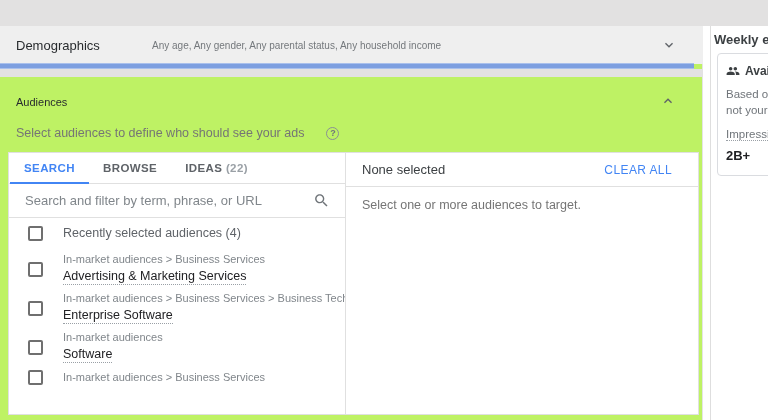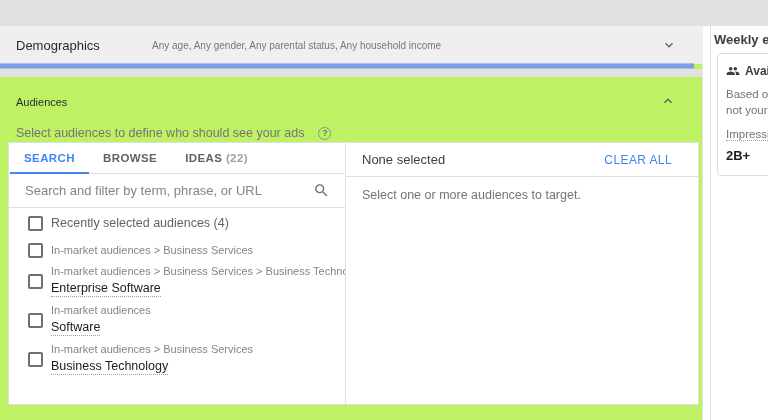--- a/index.html
+++ b/index.html
@@ -23,7 +23,7 @@
 
   .aud-title { position:absolute; left:16px; top:70px; font-size:11px; color:#282b2e; }
   .aud-chevron { position:absolute; right:26px; top:67px; width:16px; height:16px; color:#5f6368; }
-  .aud-sub { position:absolute; left:16px; top:100px; font-size:12.5px; color:#757575; display:flex; align-items:center; gap:14px; }
+  .aud-sub { position:absolute; left:16px; top:100px; font-size:12.5px; color:#757575; display:flex; align-items:center; gap:22px; }
   .help-circle { display:inline-flex; align-items:center; justify-content:center; width:13px; height:13px; border:1px solid #8a8f94; border-radius:50%; font-size:9px; color:#6f7479; font-weight:700; }
 
   

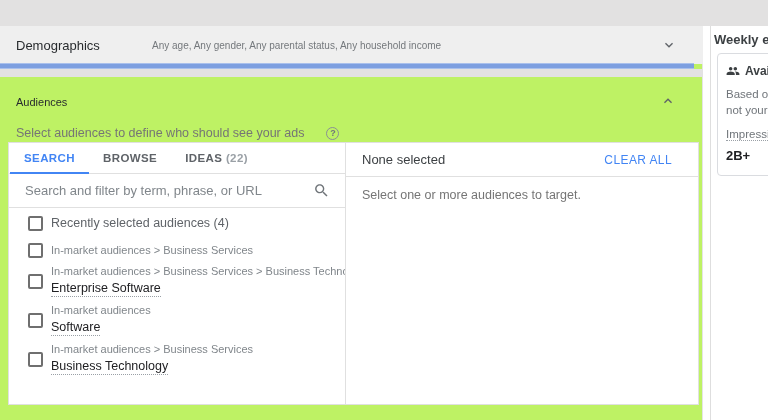--- a/index.html
+++ b/index.html
@@ -27,7 +27,7 @@
   .help-circle { display:inline-flex; align-items:center; justify-content:center; width:13px; height:13px; border:1px solid #8a8f94; border-radius:50%; font-size:9px; color:#6f7479; font-weight:700; }
 
   
-  .picker { position:absolute; left:8px; top:116px; width:691px; height:263px; border:1px solid #e0e0e0; background:#fff; display:flex; }
+  .picker { position:absolute; left:8px; top:126px; width:691px; height:263px; border:1px solid #e0e0e0; background:#fff; display:flex; }
   .pane-left { width:337px; height:100%; border-right:1px solid #e0e0e0; display:flex; flex-direction:column; }
   .pane-right { flex:1; height:100%; display:flex; flex-direction:column; }
 

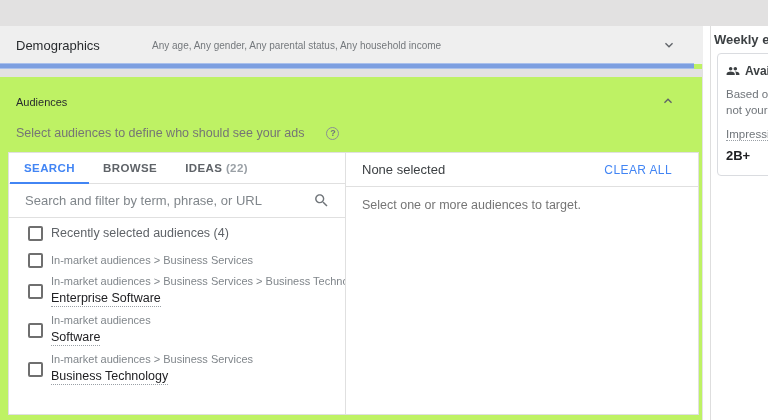--- a/index.html
+++ b/index.html
@@ -43,7 +43,7 @@
   .search-icon { width:17px; height:17px; color:#6f7479; flex:none; }
 
   .list { padding-top:5px; overflow:hidden; }
-  .row { display:flex; align-items:center; padding-left:19px; margin-bottom:7px; }
+  .row { display:flex; align-items:center; padding-left:19px; margin-bottom:7px;gap:12px; }
   .row.single { margin-bottom:10px; height:20px; }
   .checkbox { width:15px; height:15px; border:2px solid #6f6f6f; border-radius:2px; background:#fff; flex:none; margin-right:8px; cursor:pointer; }
   .row-text { min-width:0; }

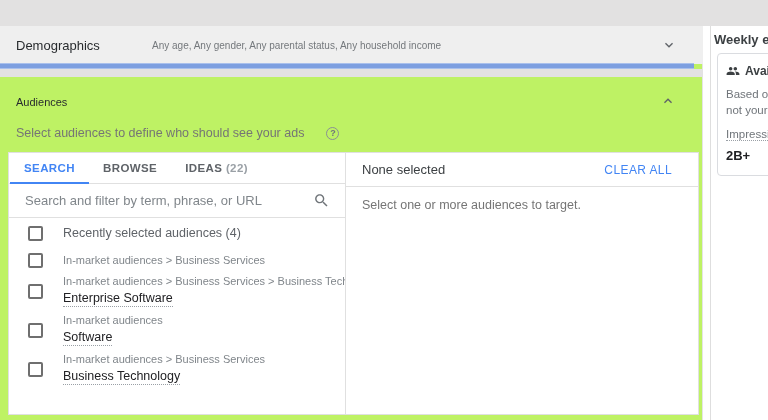--- a/index.html
+++ b/index.html
@@ -140,6 +140,7 @@
             <span class="checkbox"></span>
             <span class="row-text">
               <div class="row-crumb">In-market audiences &gt; Business Services</div>
+              <span class="row-title">Advertising &amp; Marketing Services</span>
             </span>
           </div>
 

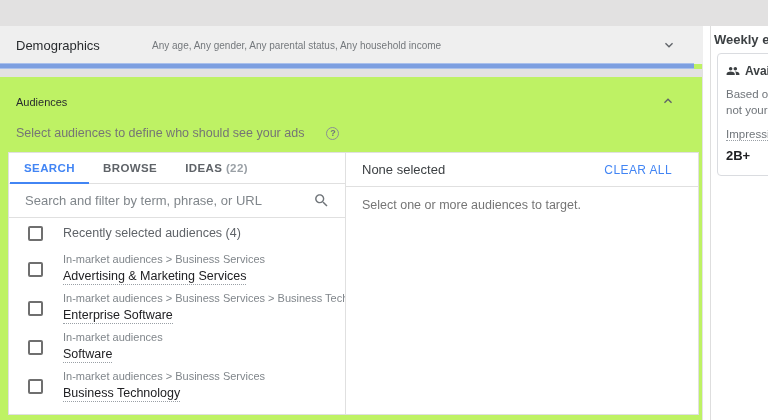--- a/index.html
+++ b/index.html
@@ -164,7 +164,6 @@
             <span class="checkbox"></span>
             <span class="row-text">
               <div class="row-crumb">In-market audiences &gt; Business Services</div>
-              <span class="row-title">Business Technology</span>
             </span>
           </div>
 

